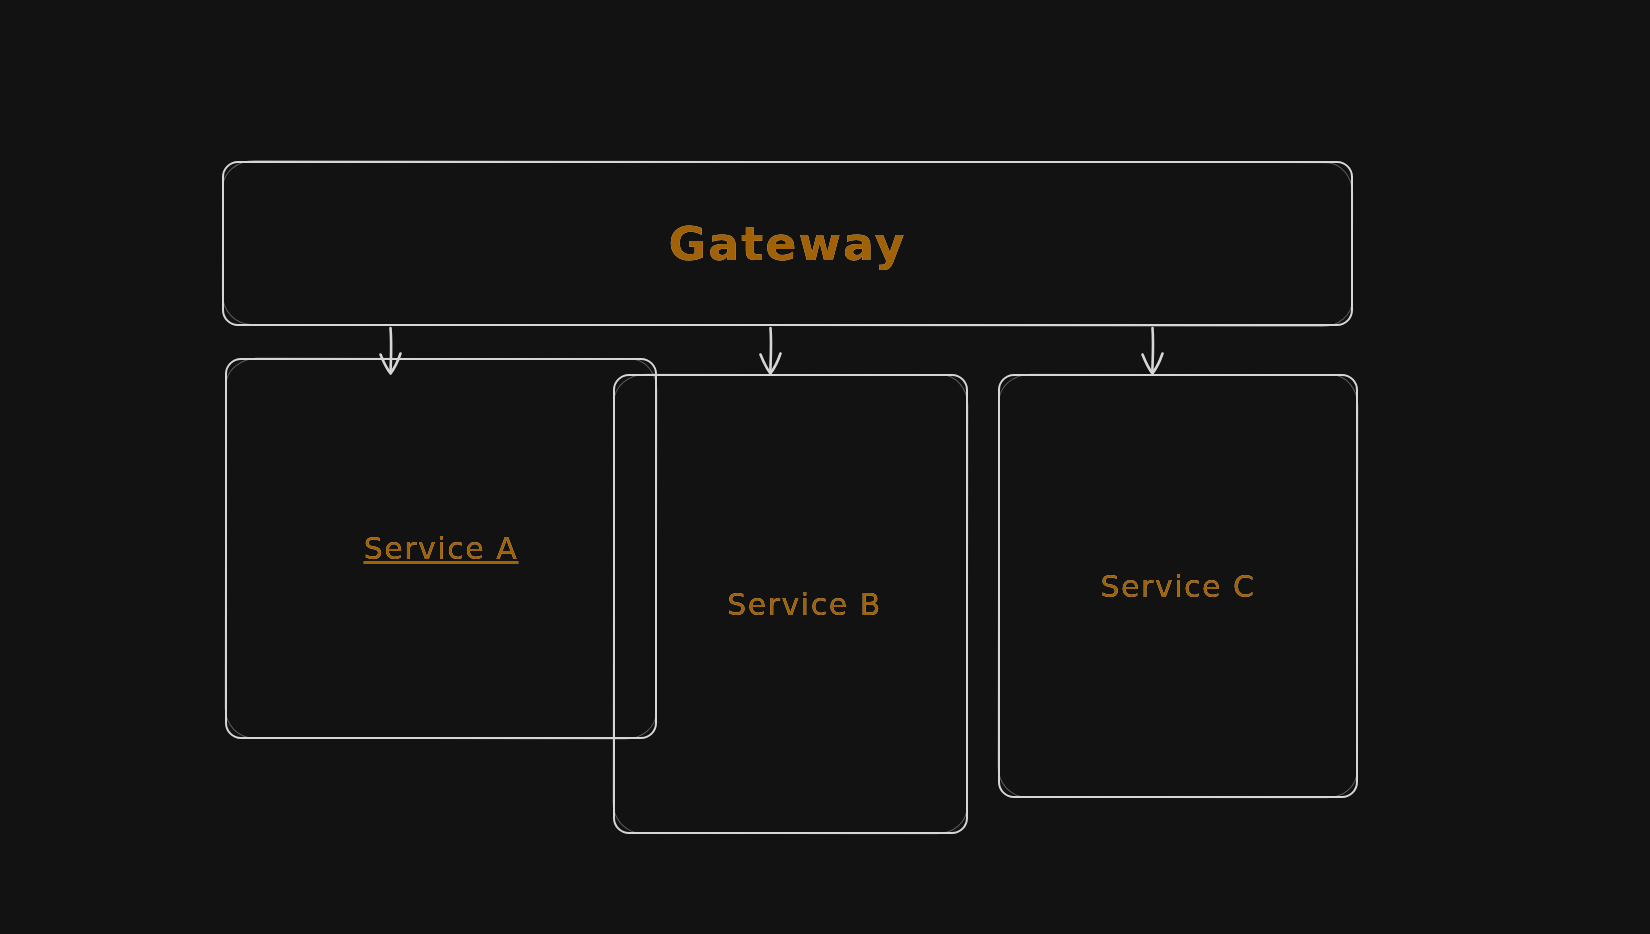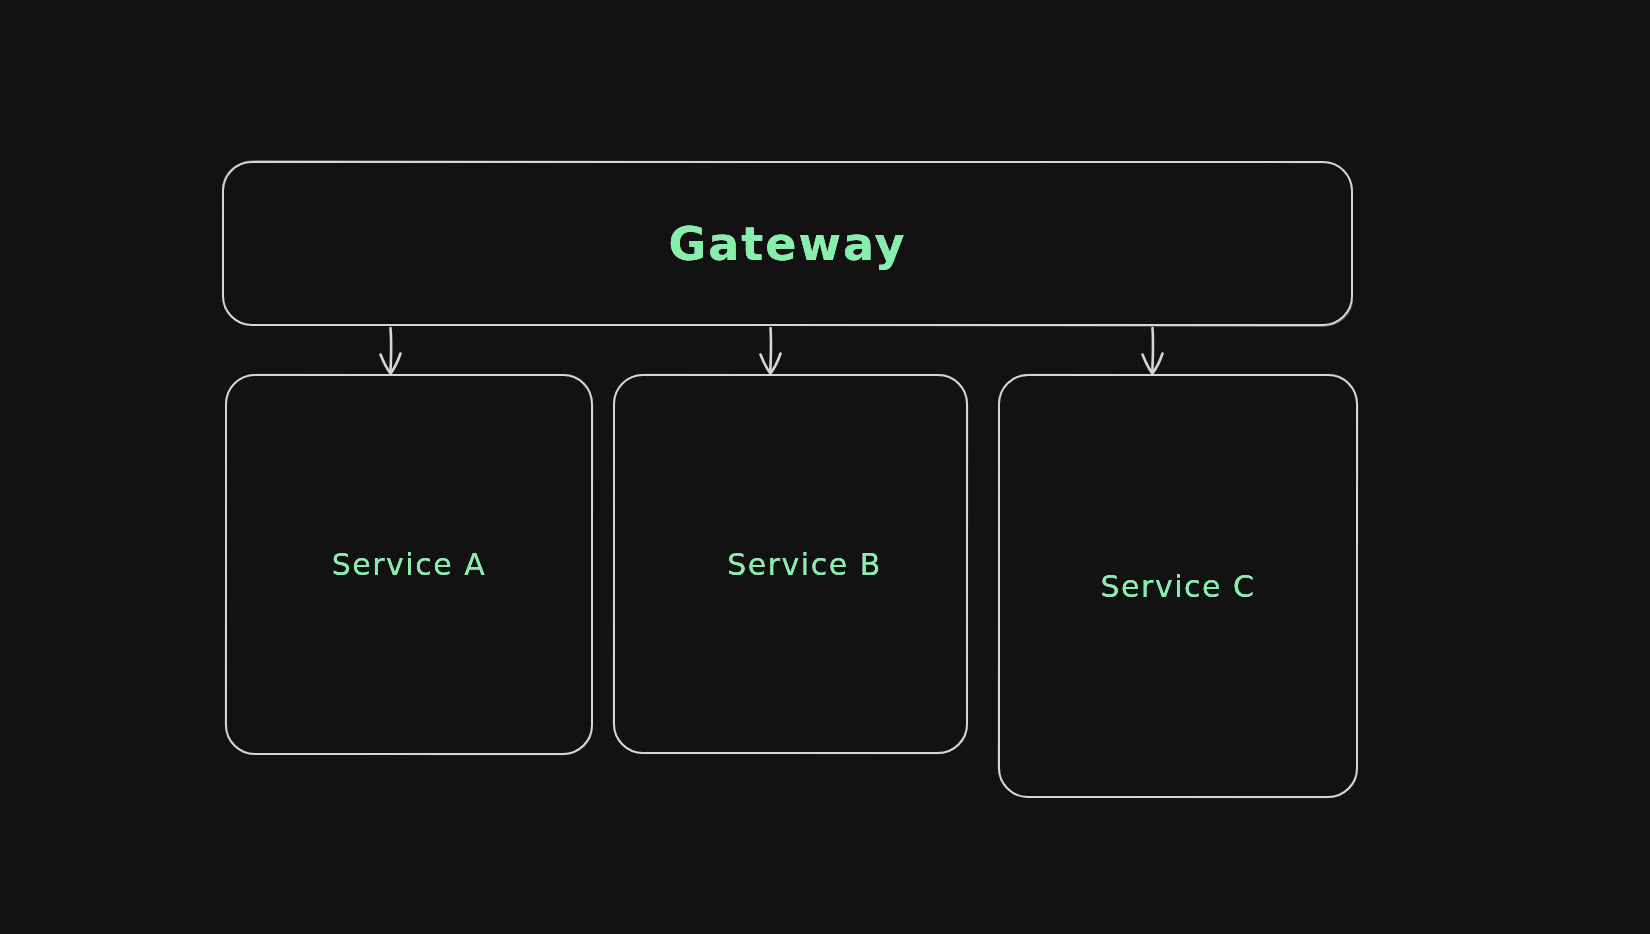--- a/index.html
+++ b/index.html
@@ -21,12 +21,12 @@
     position: absolute;
     box-sizing: border-box;
     border: 2.5px solid #d6d6d6;
-    border-radius: 30px;
+    border-radius: 16px;
     background: transparent;
     display: flex;
     align-items: center;
     justify-content: center;
-    color: #86efac;
+    color: #a16207;
     text-align: right;
   }
   

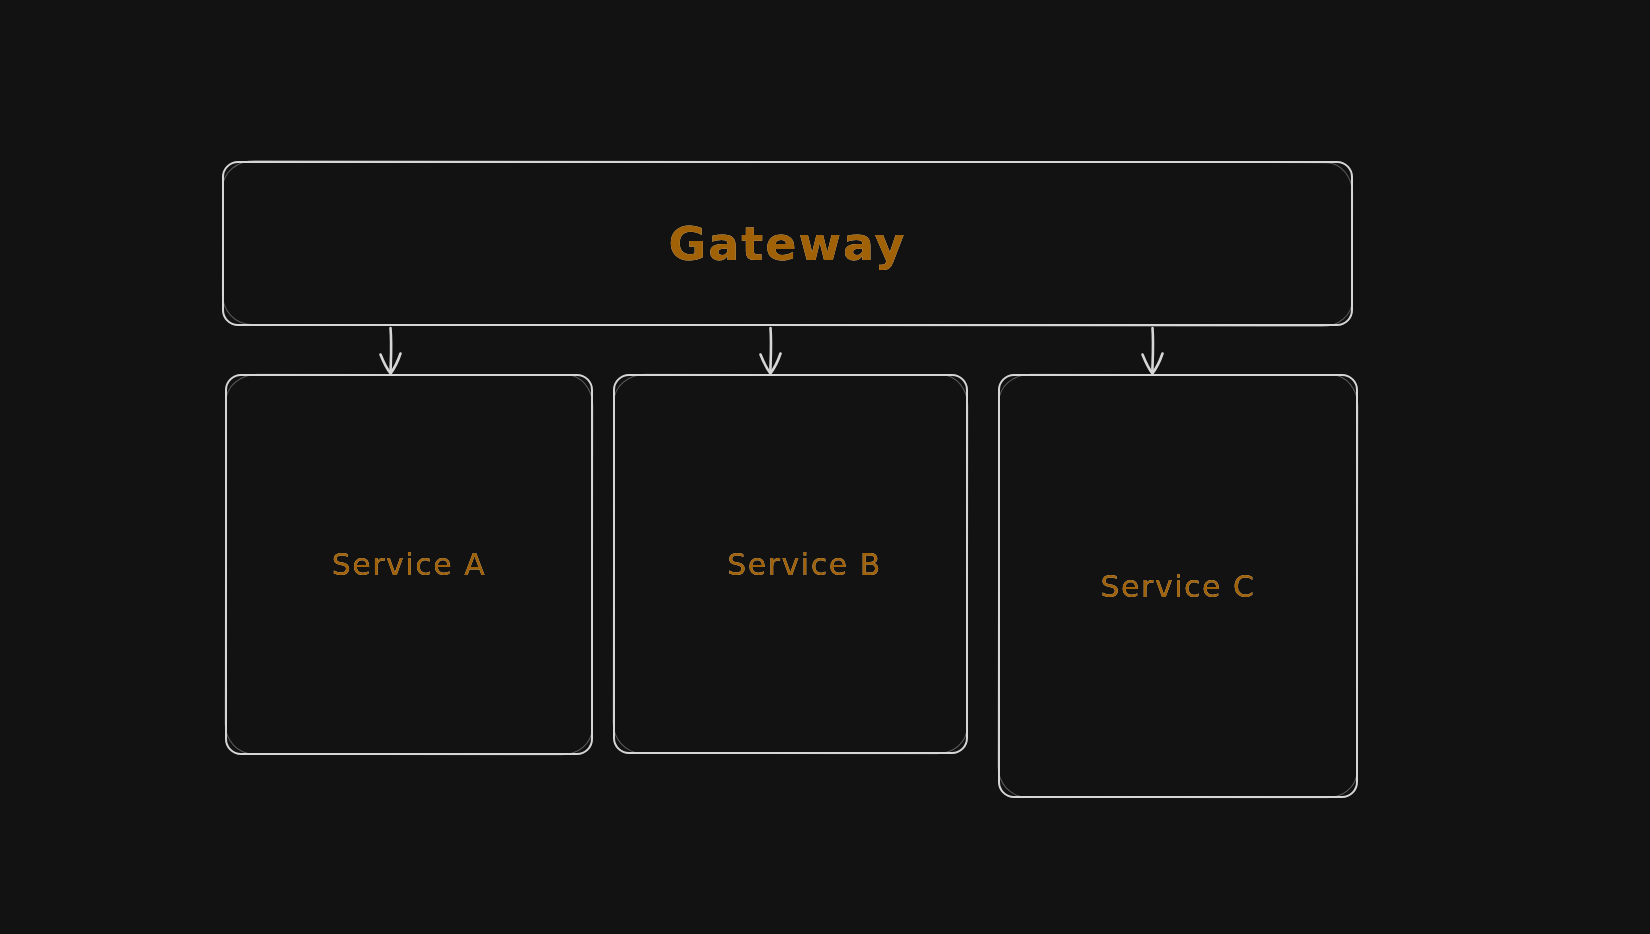--- a/index.html
+++ b/index.html
@@ -40,7 +40,7 @@
     pointer-events: none;
   }
   .node-gateway  { left: 222px; top: 161px; width: 1131px; height: 165px; }
-  .node-service-a { left: 225px; top: 374px; width: 368px; height: 381px; }
+  .node-service-a { left: 225px; top: 358px; width: 432px; height: 381px; text-decoration: underline; }
   .node-service-b { left: 613px; top: 374px; width: 355px; height: 380px; padding-left: 28px; }
   .node-service-c { left: 998px; top: 374px; width: 360px; height: 424px; }
 

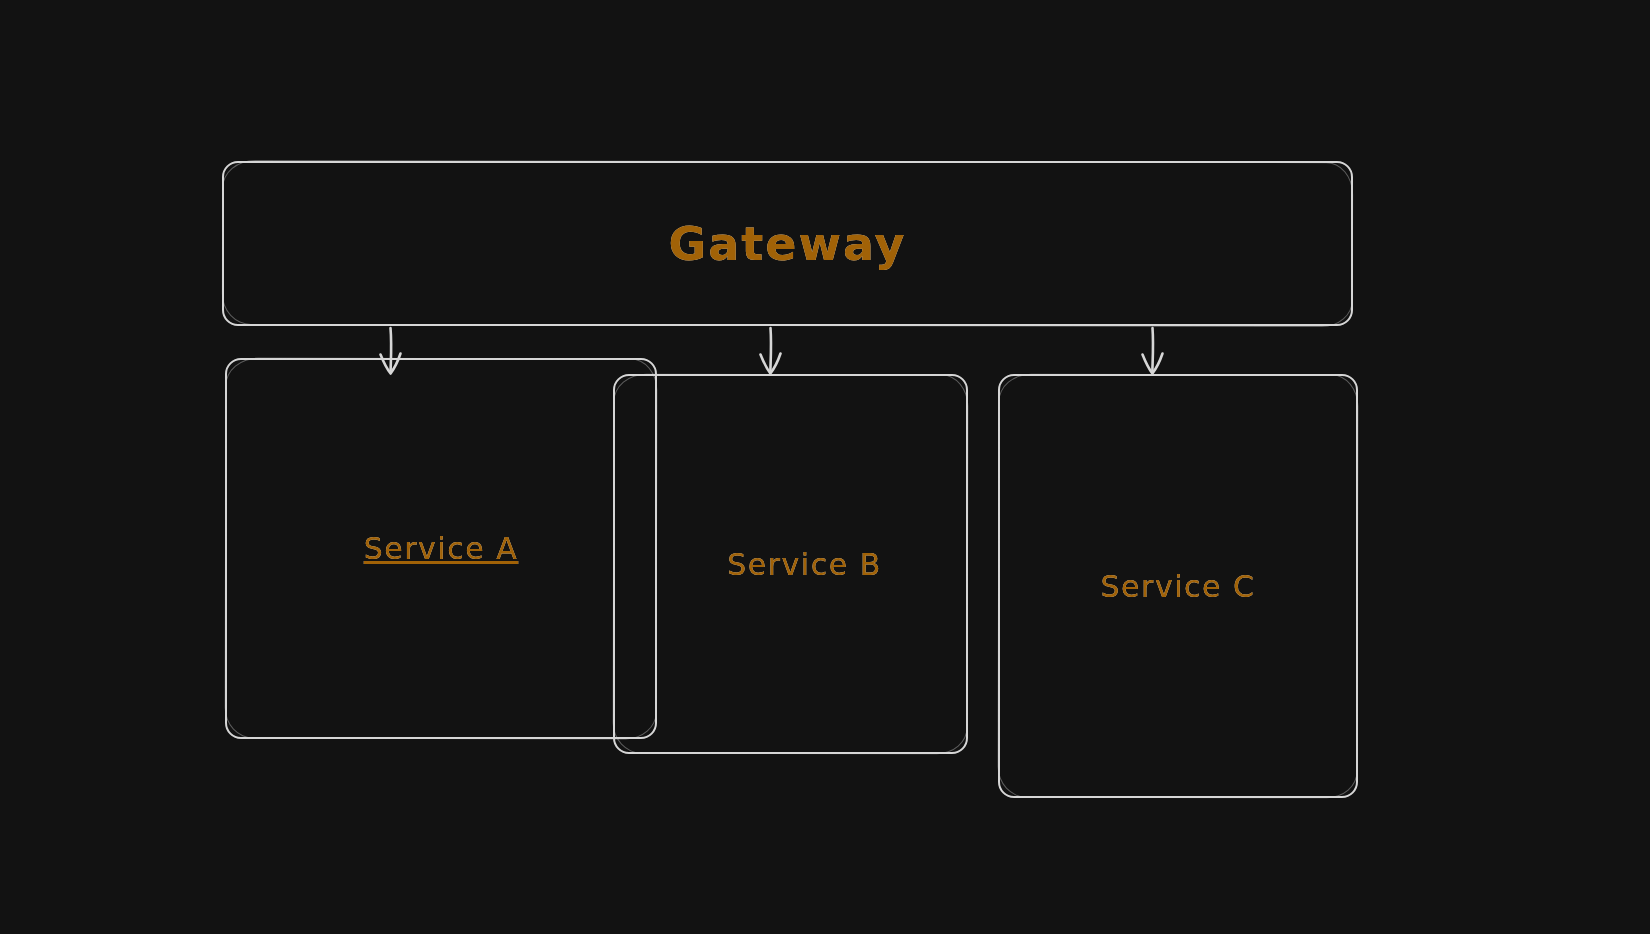--- a/index.html
+++ b/index.html
@@ -41,7 +41,7 @@
   }
   .node-gateway  { left: 222px; top: 161px; width: 1131px; height: 165px; }
   .node-service-a { left: 225px; top: 358px; width: 432px; height: 381px; text-decoration: underline; }
-  .node-service-b { left: 613px; top: 374px; width: 355px; height: 380px; padding-left: 28px; }
+  .node-service-b { left: 613px; top: 374px; width: 355px; height: 460px; padding-left: 28px; }
   .node-service-c { left: 998px; top: 374px; width: 360px; height: 424px; }
 
   .label {

